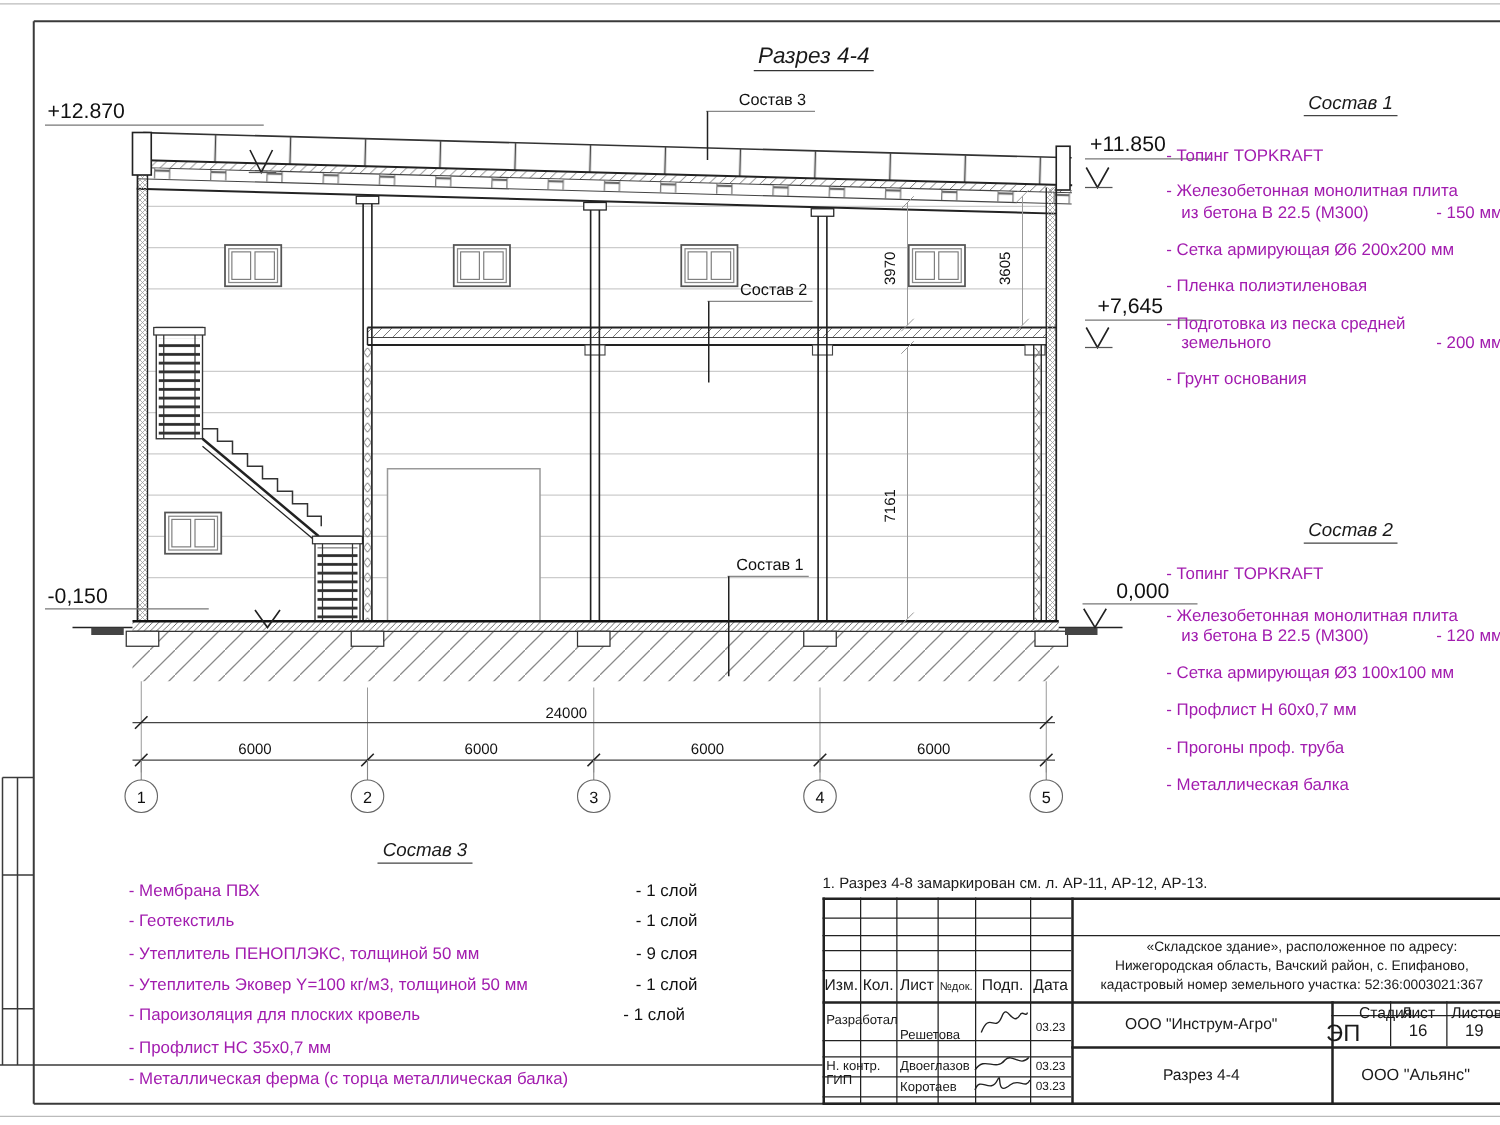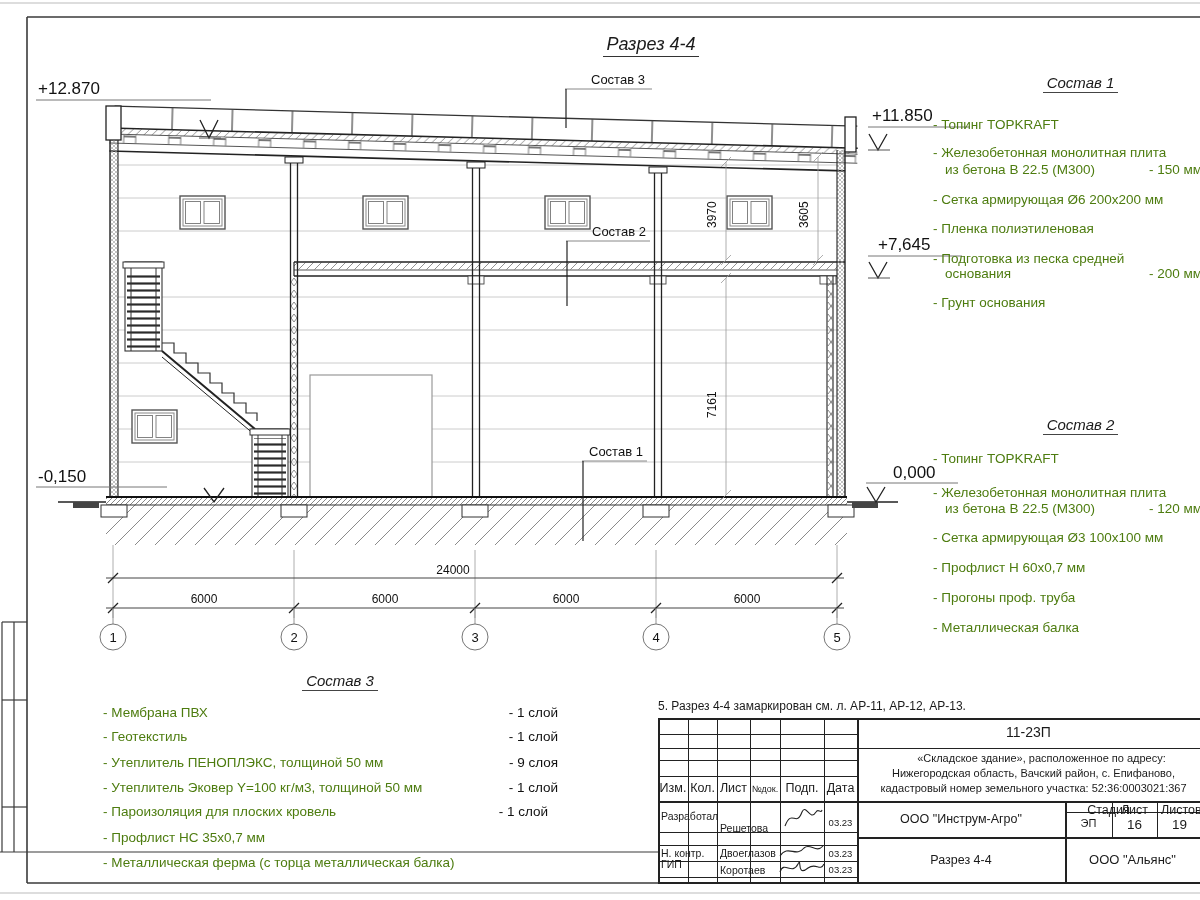--- a/index.html
+++ b/index.html
@@ -6,7 +6,7 @@
   body{width:1200px;height:900px;position:relative;overflow:hidden;background:#fff;
        font-family:"Liberation Sans",sans-serif;color:#1a1a1a;}
   .abs{position:absolute;}
-  .li{position:absolute;font-size:13.5px;white-space:nowrap;color:#4d7c0f;}
+  .li{position:absolute;font-size:13.5px;white-space:nowrap;color:#a21caf;}
   .liv{position:absolute;font-size:13.5px;white-space:nowrap;color:#111;text-align:right;}
   .ltitle{position:absolute;font-size:15px;font-style:italic;text-align:center;}
   .ltitle span{border-bottom:1px solid #444;padding:0 4px 1px 4px;}

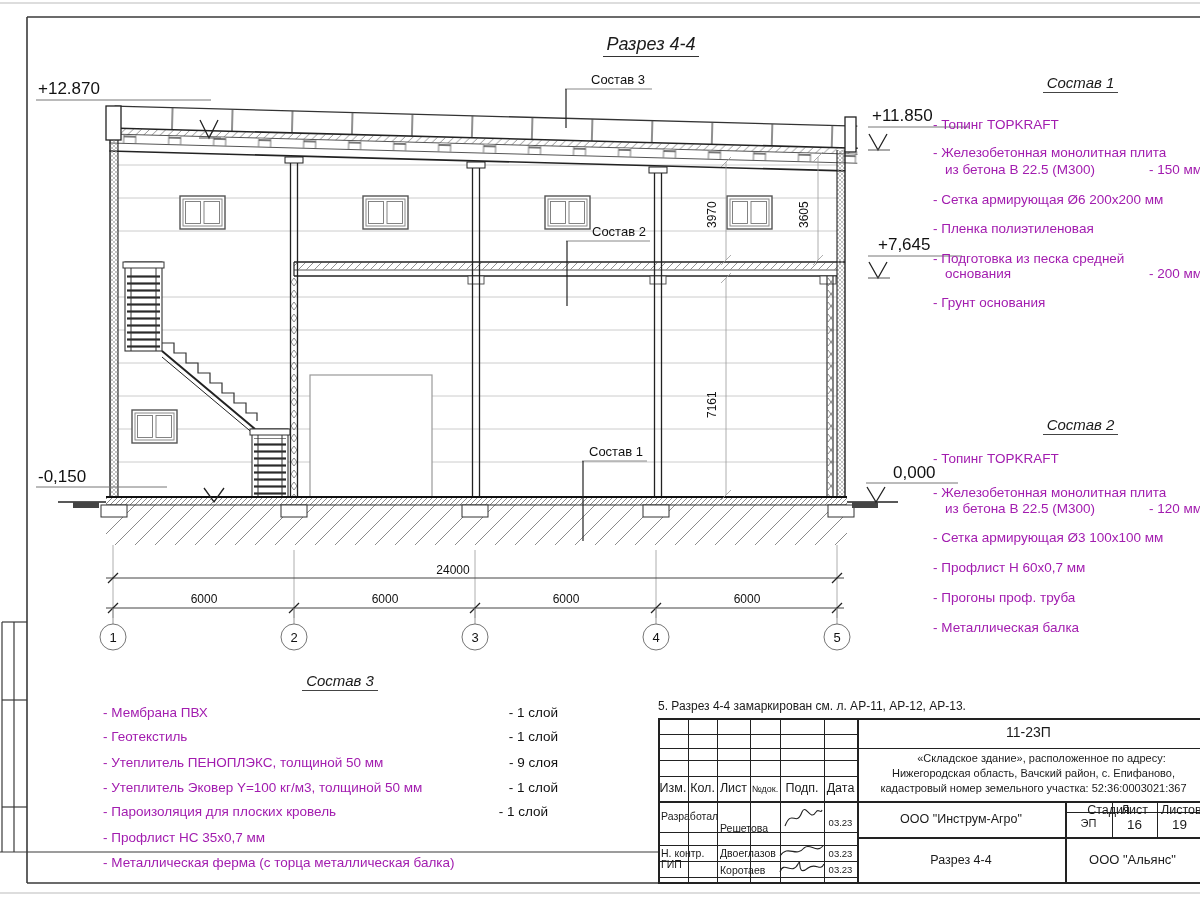--- a/index.html
+++ b/index.html
@@ -303,7 +303,7 @@
   <span class="li" style="left:933px;top:192px">- Сетка армирующая Ø6 200x200 мм</span>
   <span class="li" style="left:933px;top:221px">- Пленка полиэтиленовая</span>
   <span class="li" style="left:933px;top:251px">- Подготовка из песка средней</span>
-  <span class="li" style="left:945px;top:266px">основания</span>
+  <span class="li" style="left:945px;top:266px">земельного</span>
   <span class="li" style="left:1149px;top:266px">- 200 мм</span>
   <span class="li" style="left:933px;top:295px">- Грунт основания</span>
 </div>

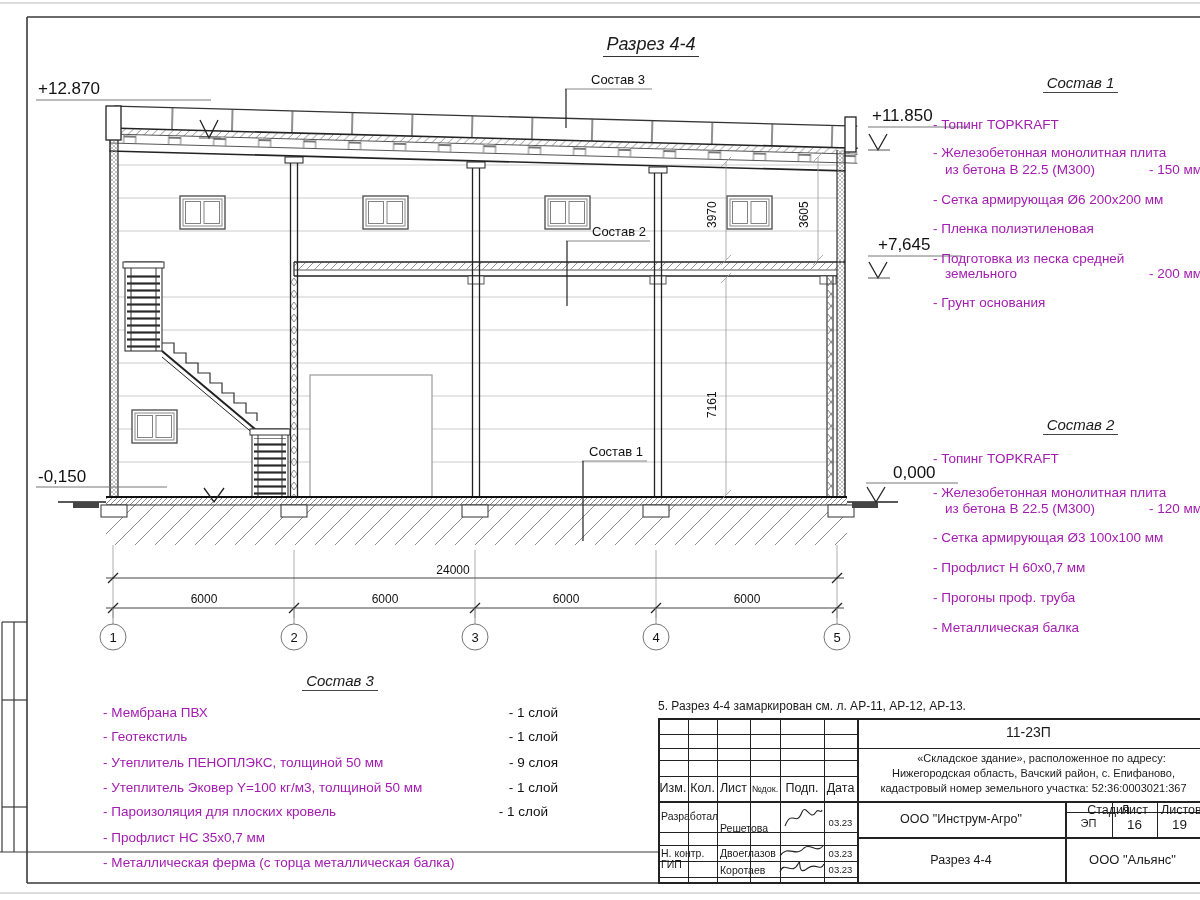--- a/index.html
+++ b/index.html
@@ -336,7 +336,7 @@
   <span class="li" style="left:103px;top:855px">- Металлическая ферма (с торца металлическая балка)</span>
 </div>
 
-<div class="note" style="left:658px;top:699px">5. Разрез 4-4 замаркирован см. л. АР-11, АР-12, АР-13.</div>
+<div class="note" style="left:658px;top:699px">1. Разрез 4-8 замаркирован см. л. АР-11, АР-12, АР-13.</div>
 
 <div id="tb">
 

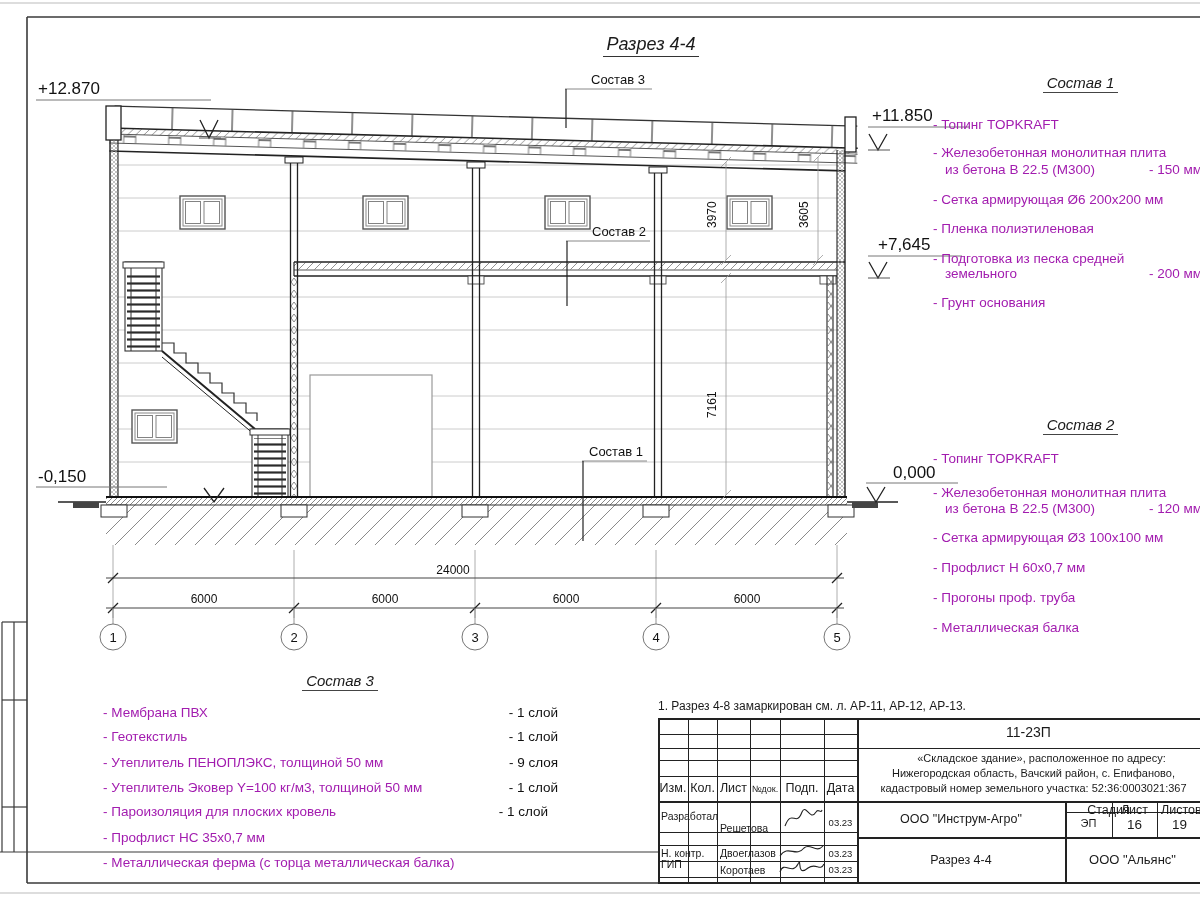--- a/index.html
+++ b/index.html
@@ -367,7 +367,6 @@
   <div class="v" style="left:454px;top:83px;height:36px"></div>
   <div class="v" style="left:499px;top:83px;height:36px"></div>
 
-  <div class="t ctr" style="left:199px;top:6px;width:343px;font-size:14px">11-23П</div>
   <div class="t ctr" style="left:217px;top:34px;width:333px;font-size:11px">«Складское здание», расположенное по адресу:</div>
   <div class="t ctr" style="left:209px;top:49px;width:333px;font-size:11px">Нижегородская область, Вачский район, с. Епифаново,</div>
   <div class="t ctr" style="left:209px;top:64px;width:333px;font-size:11px">кадастровый номер земельного участка: 52:36:0003021:367</div>

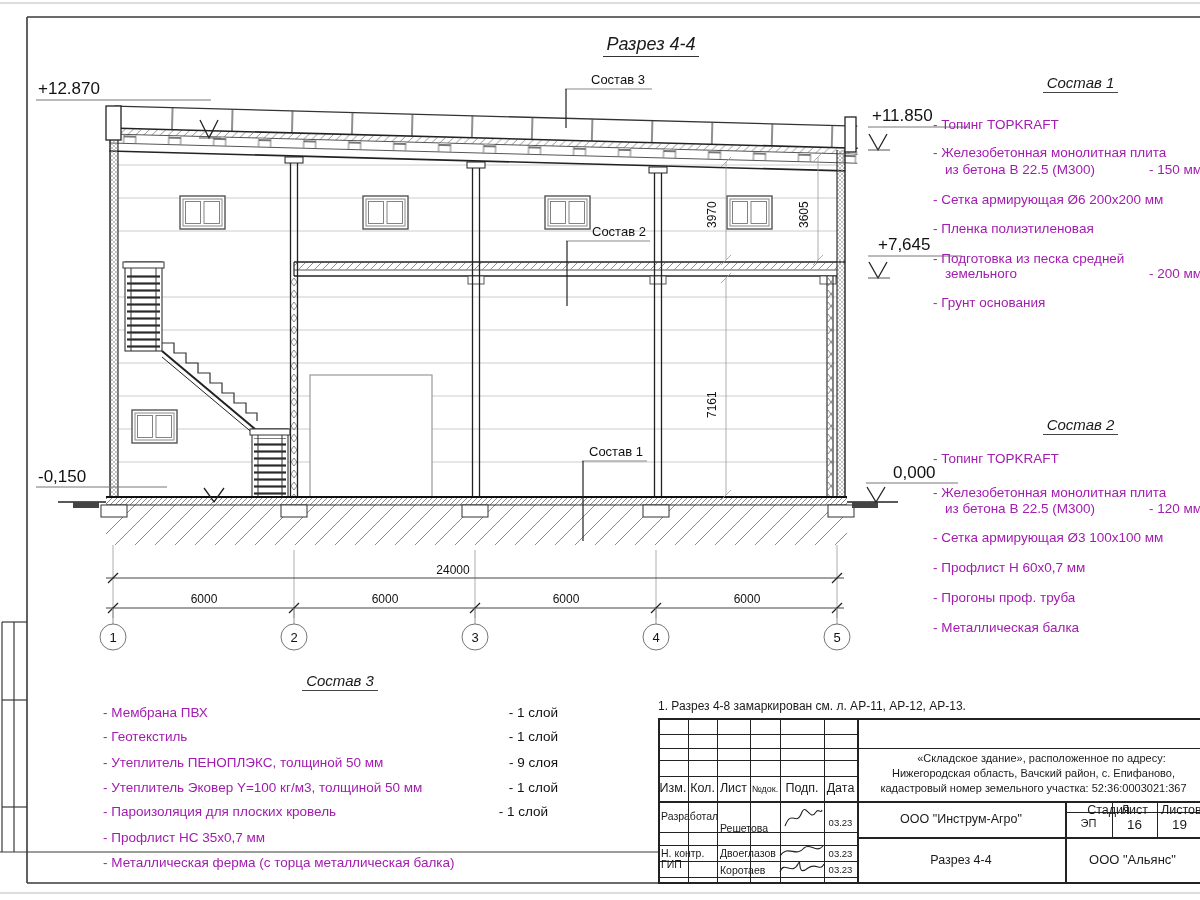--- a/index.html
+++ b/index.html
@@ -400,7 +400,7 @@
   <div class="t ctr" style="left:427px;top:85px;width:47px;font-size:12.5px">Стадия</div>
   <div class="t ctr" style="left:454px;top:85px;width:45px;font-size:12.5px">Лист</div>
   <div class="t" style="left:503px;top:85px;font-size:12.5px">Листов</div>
-  <div class="t ctr" style="left:407px;top:99px;width:47px;font-size:11px">ЭП</div>
+  <div class="t ctr" style="left:393px;top:99px;width:47px;font-size:19px">ЭП</div>
   <div class="t ctr" style="left:454px;top:99px;width:45px;font-size:13.5px">16</div>
   <div class="t ctr" style="left:499px;top:99px;width:45px;font-size:13.5px">19</div>
   <div class="t ctr" style="left:199px;top:135px;width:208px;font-size:12.5px">Разрез 4-4</div>

